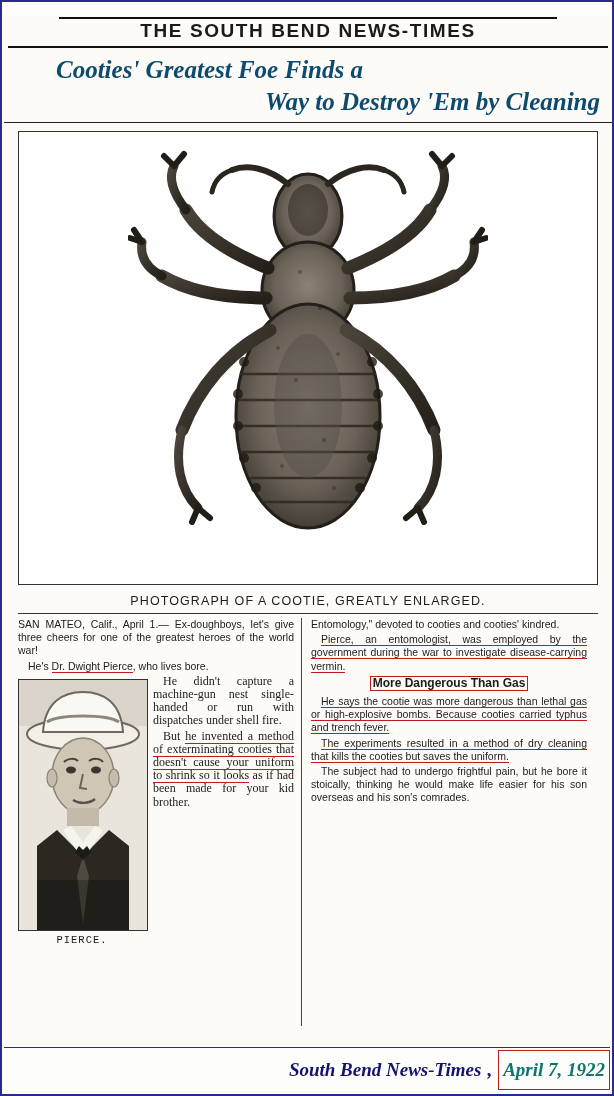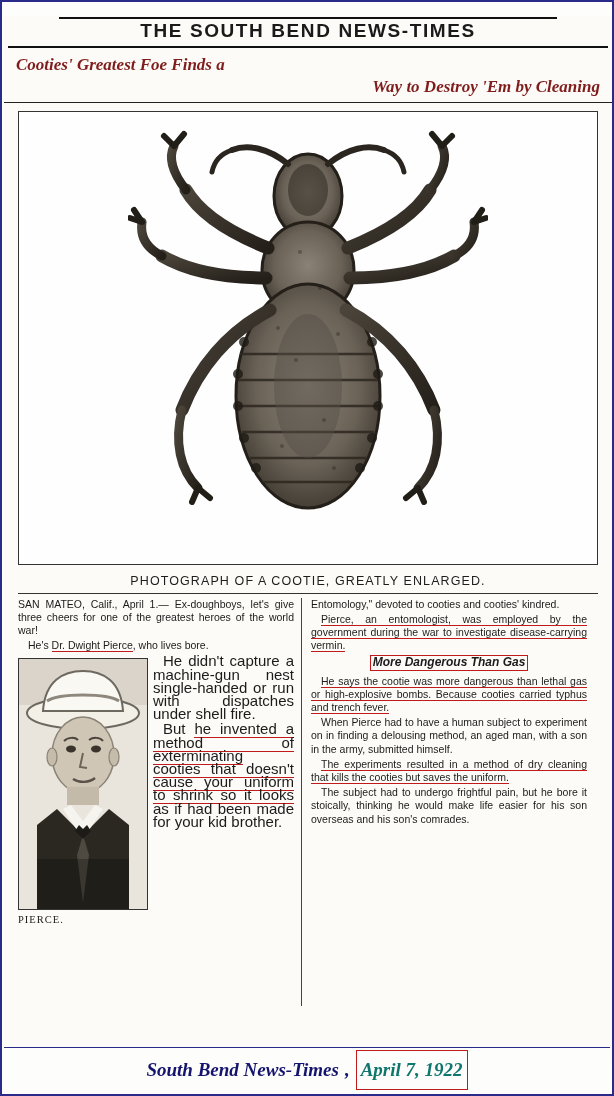--- a/index.html
+++ b/index.html
@@ -70,10 +70,11 @@
     font-family: "Liberation Serif", serif;
     font-style: italic;
     font-weight: bold;
-    font-size: 17px;
-    color: #7f1d1d;
+    font-size: 25px;
+    color: #0c4a6e;
     line-height: 1.28;
     white-space: nowrap;
+    margin-left: 40px;
   }
   .headline-line.l1 { text-align: left; padding-left: 2px; }
   .headline-line.l2 { text-align: right; padding-right: 2px; }

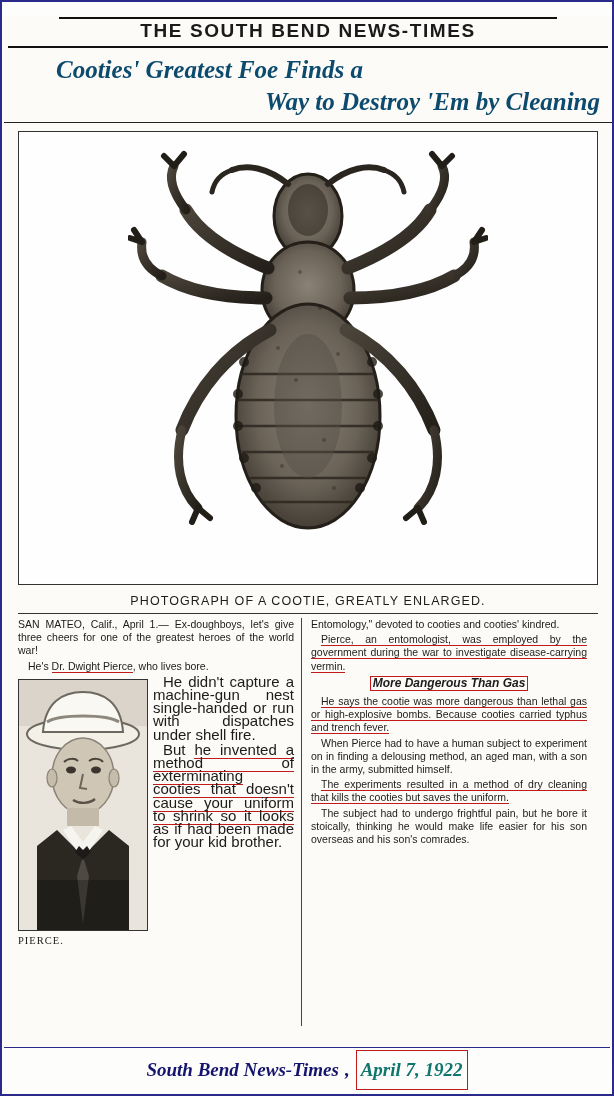--- a/index.html
+++ b/index.html
@@ -170,8 +170,8 @@
     padding-top: 3px;
   }
   .wrap-col {
-    font-family: Liberation Sans, sans-serif;
-    font-size: 15px;
+    font-family: Liberation Serif, serif;
+    font-size: 12px;
     line-height: 13.2px;
     text-align: justify;
   }

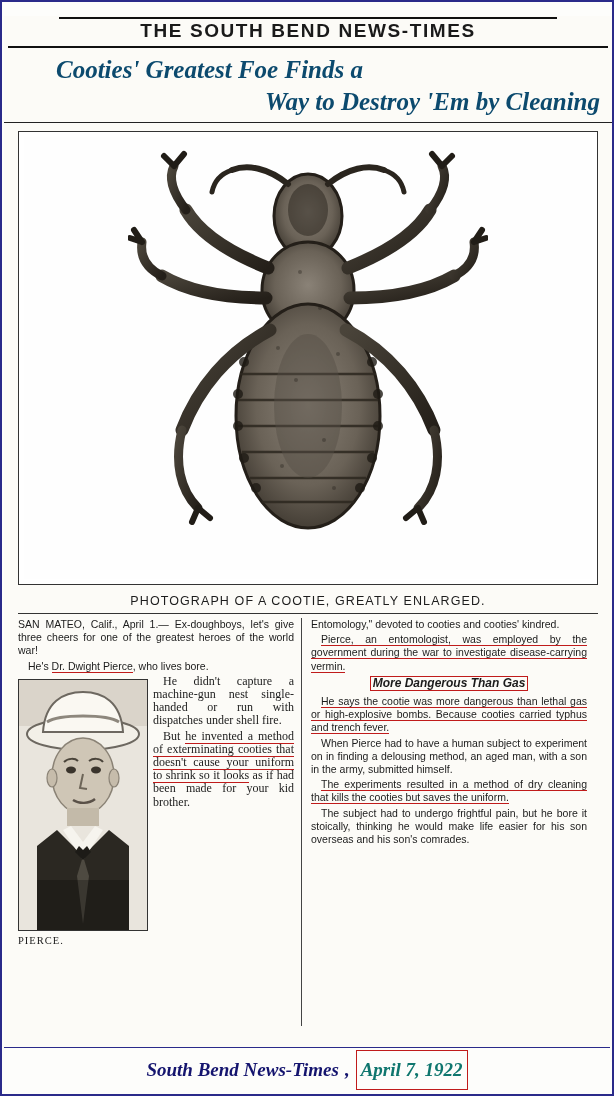--- a/index.html
+++ b/index.html
@@ -138,7 +138,6 @@
     display: inline-block;
     border: 1.6px solid #c01b1b;
     padding: 0 2px;
-    font-style: italic;
   }
 
   .subhead {

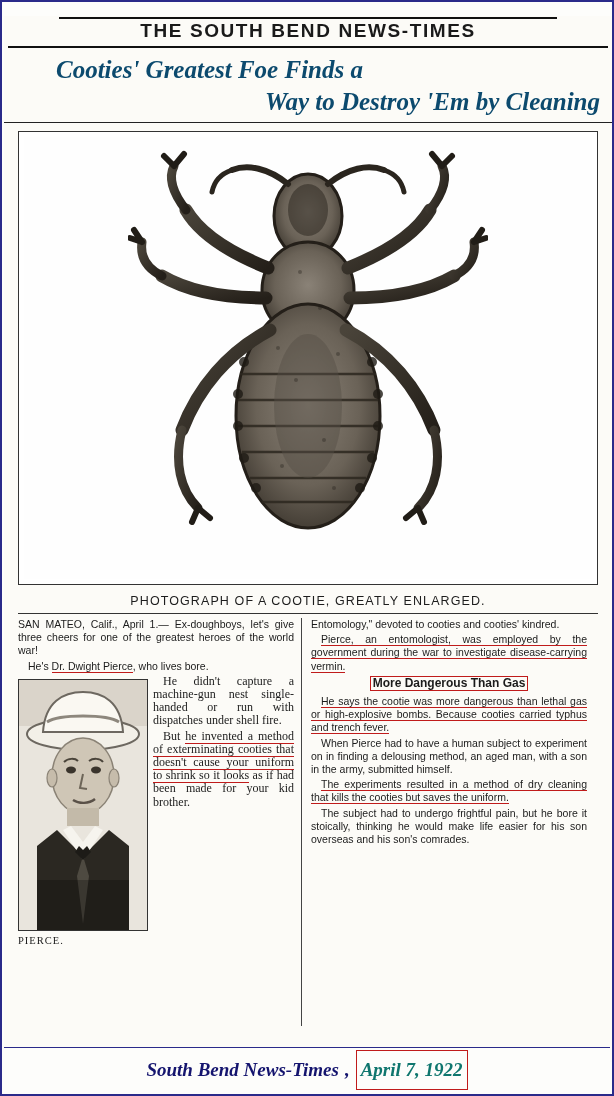--- a/index.html
+++ b/index.html
@@ -386,7 +386,6 @@
         <p>
           <span class="u-red">He says the cootie was more dangerous than lethal gas or high-explosive bombs. Because cooties carried typhus and trench fever.</span>
         </p>
-        <p>When Pierce had to have a human subject to experiment on in finding a delousing method, an aged man, with a son in the army, submitted himself.</p>
         <p>
           <span class="u-red">The experiments resulted in a method of dry cleaning that kills the cooties but saves the uniform.</span>
         </p>

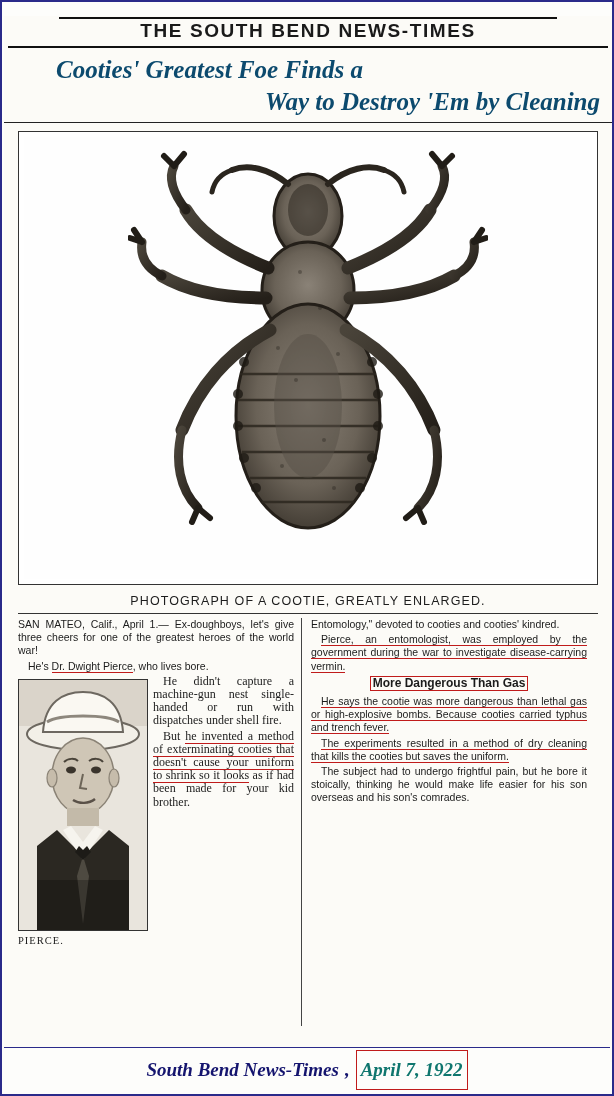--- a/index.html
+++ b/index.html
@@ -163,9 +163,10 @@
     background: #efece6;
   }
   .pierce-caption {
-    font-family: Liberation Serif, serif;
+    font-family: Liberation Mono, monospace;
     font-size: 10.5px;
     letter-spacing: 1px;
+    text-align: center;
     padding-top: 3px;
   }
   .wrap-col {

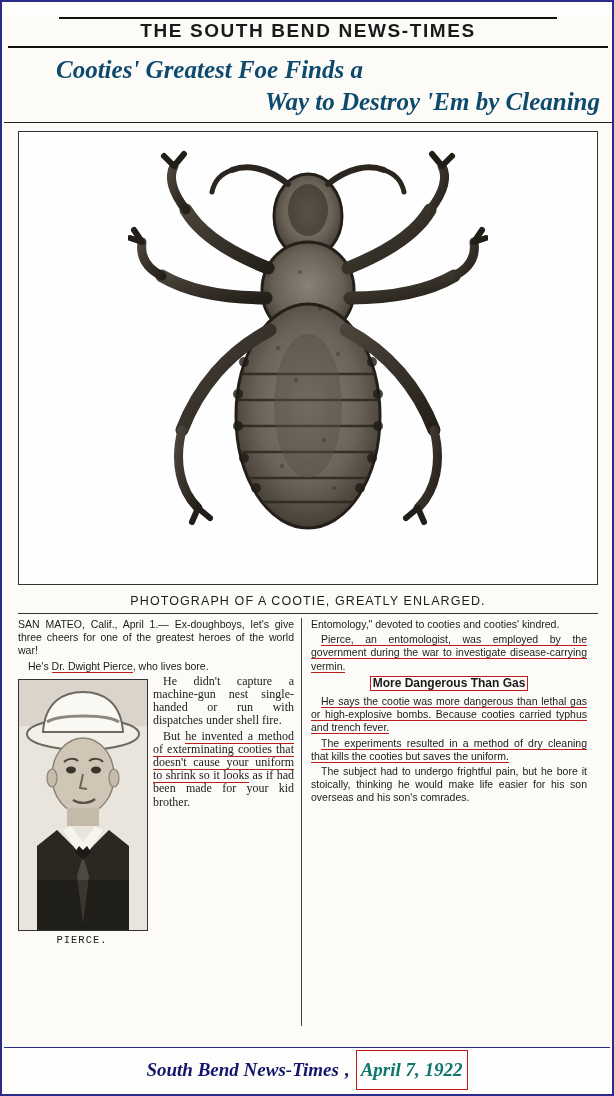--- a/index.html
+++ b/index.html
@@ -186,7 +186,7 @@
     height: 44px;
     display: flex;
     align-items: center;
-    justify-content: center;
+    justify-content: flex-end;
     gap: 6px;
     background: #fdfdfb;
     border-top: 1.5px solid #2a2a8a;

